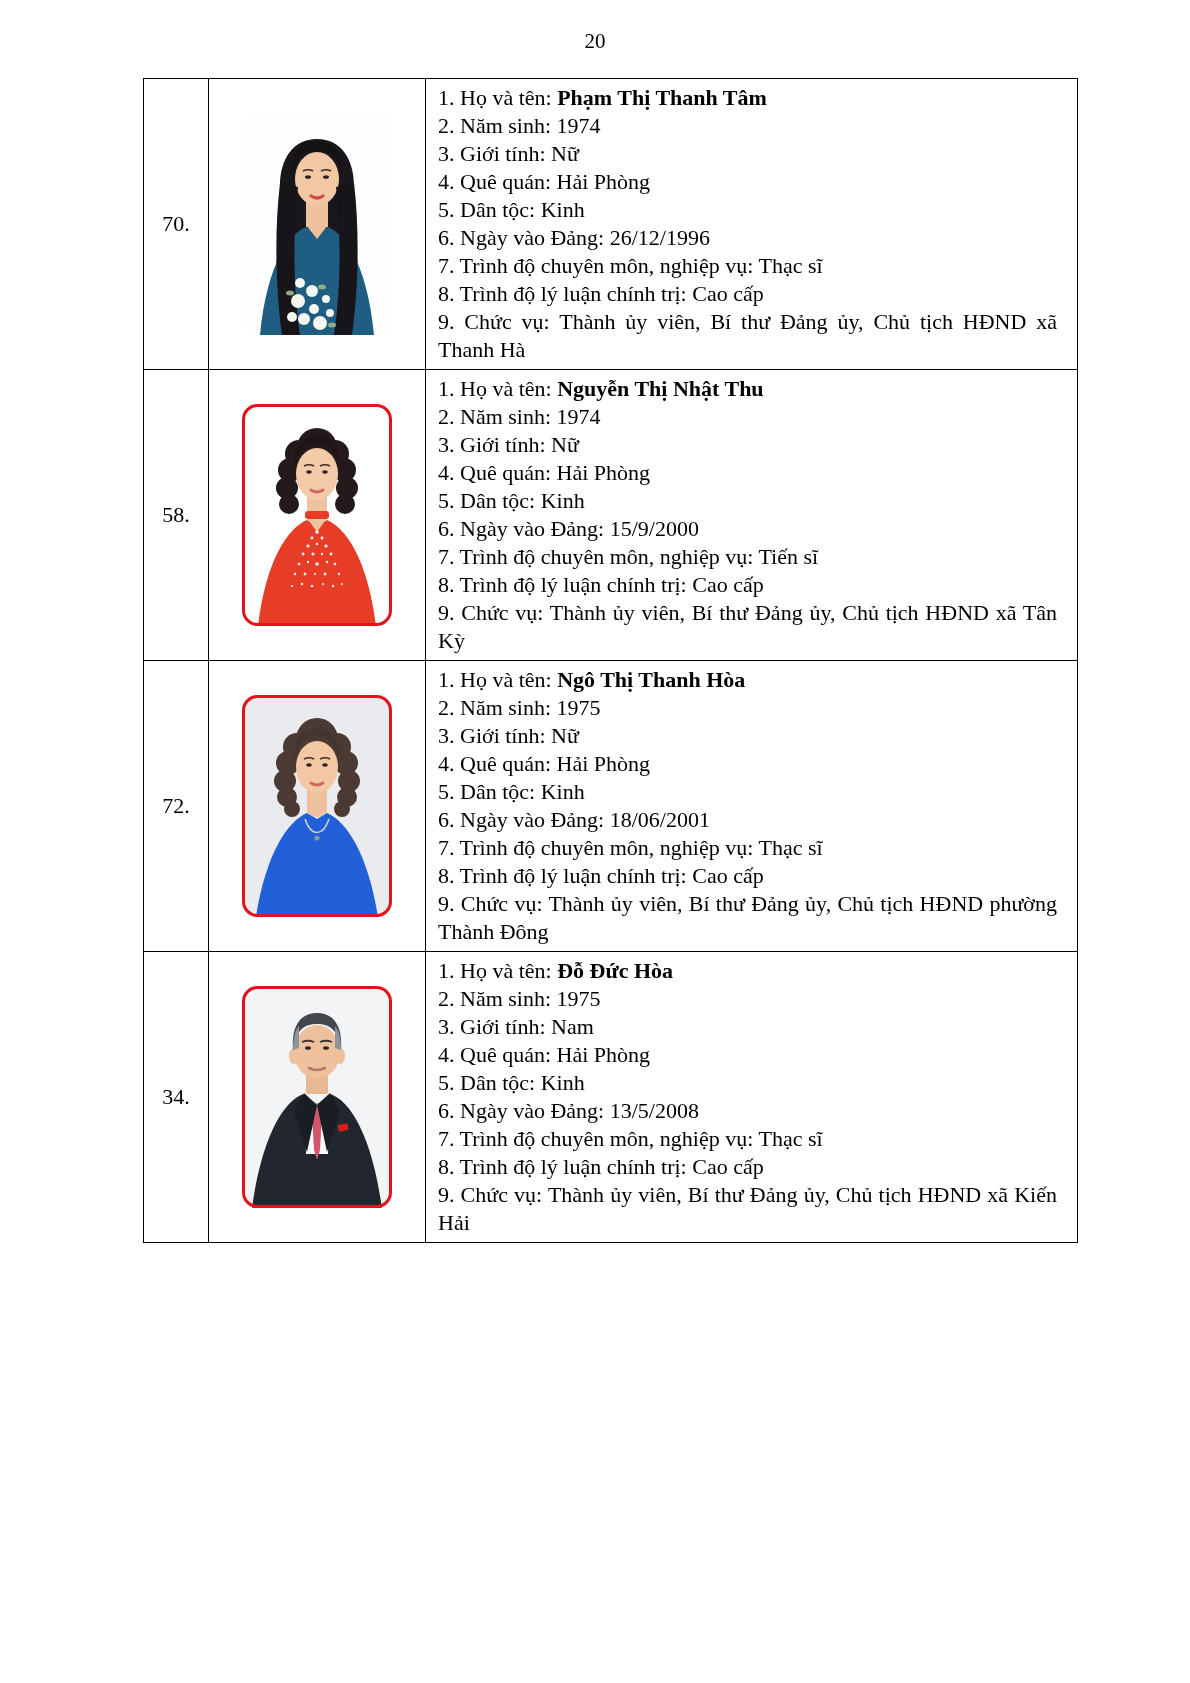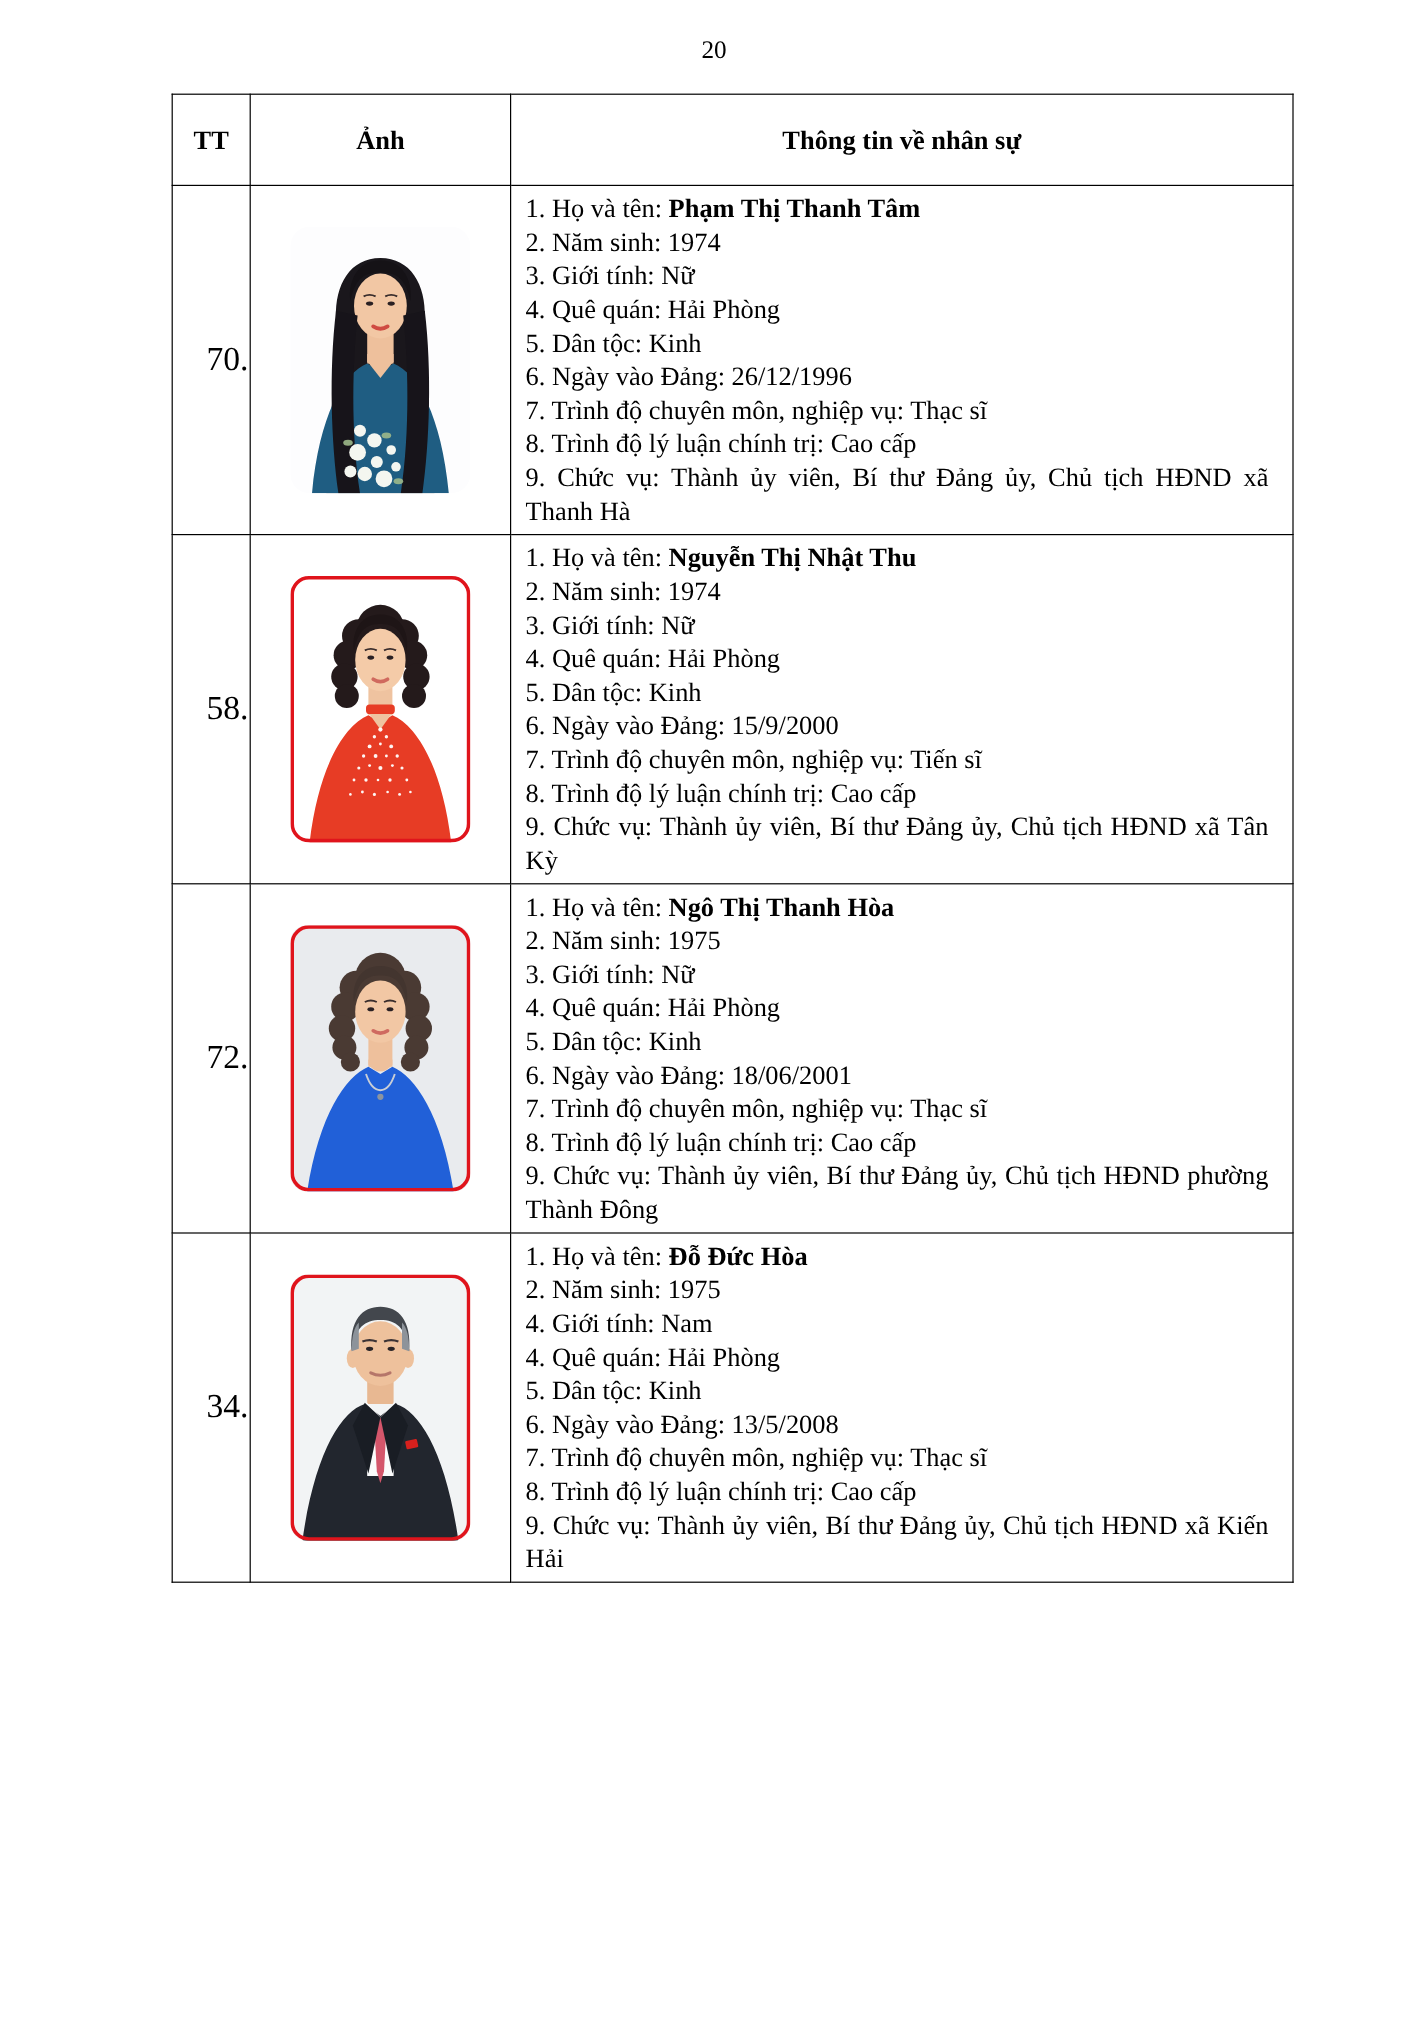--- a/index.html
+++ b/index.html
@@ -75,11 +75,6 @@
       <col class="c-info">
   </colgroup>
   <tbody>
-      <tr class="head-row">
-    <th>TT</th>
-    <th>Ảnh</th>
-    <th>Thông tin về nhân sự</th>
-  </tr>
 
   <tr class="data-row">
     <td class="tt-cell">70.</td>

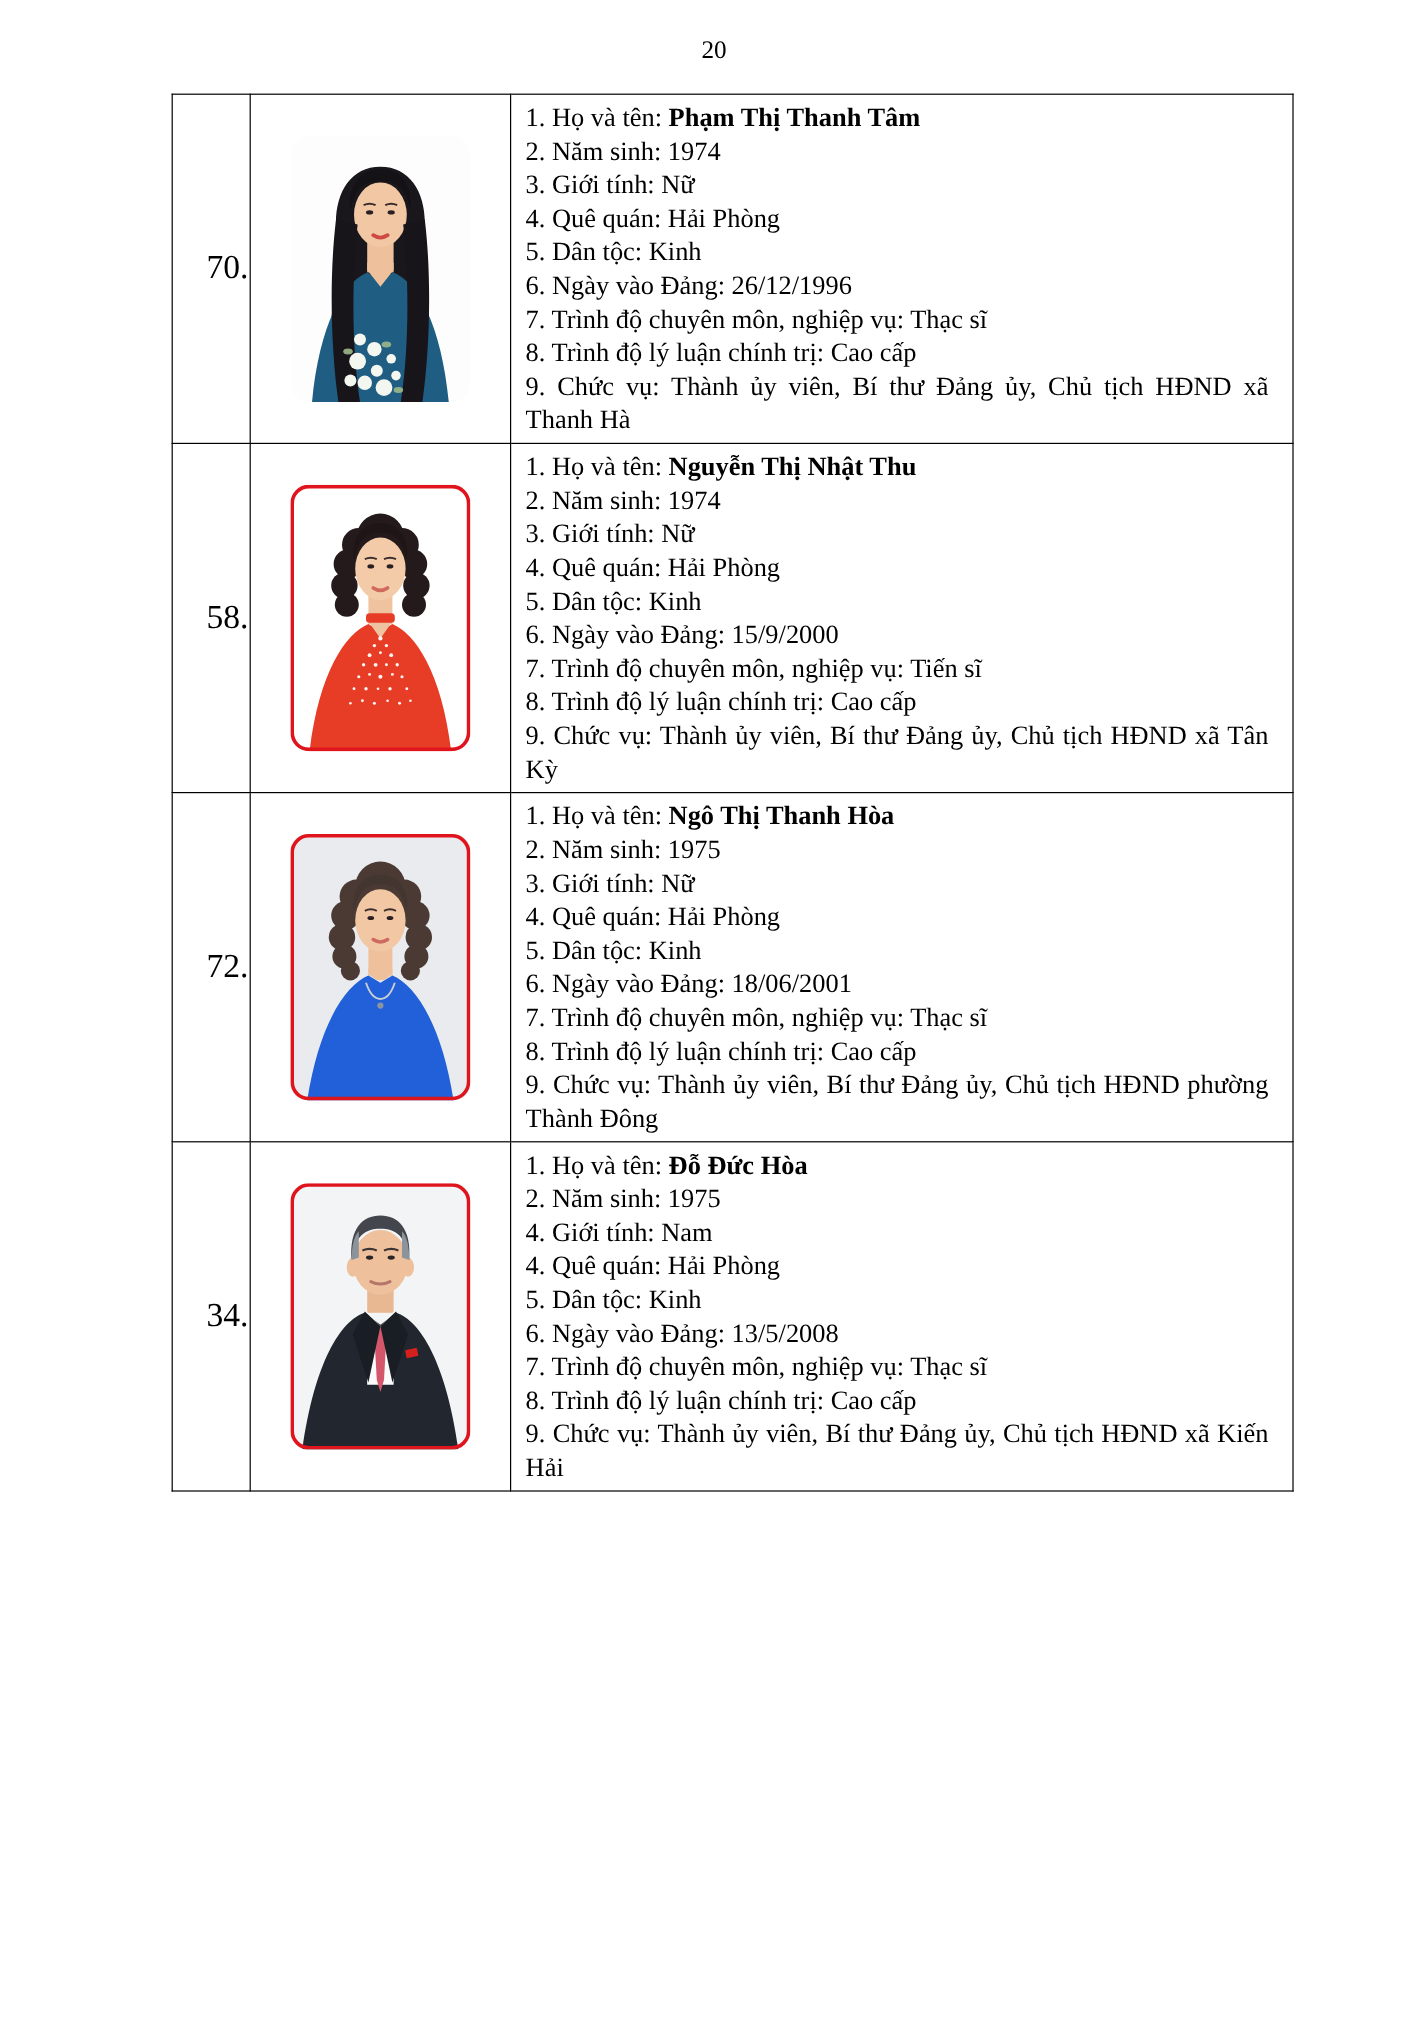--- a/index.html
+++ b/index.html
@@ -44,8 +44,8 @@
   }
   tr.data-row { height: 281px; }
   td.tt-cell {
-    text-align: right;
-    font-size: 28px;
+    text-align: center;
+    font-size: 22px;
   }
   td.photo-cell {
     text-align: center;

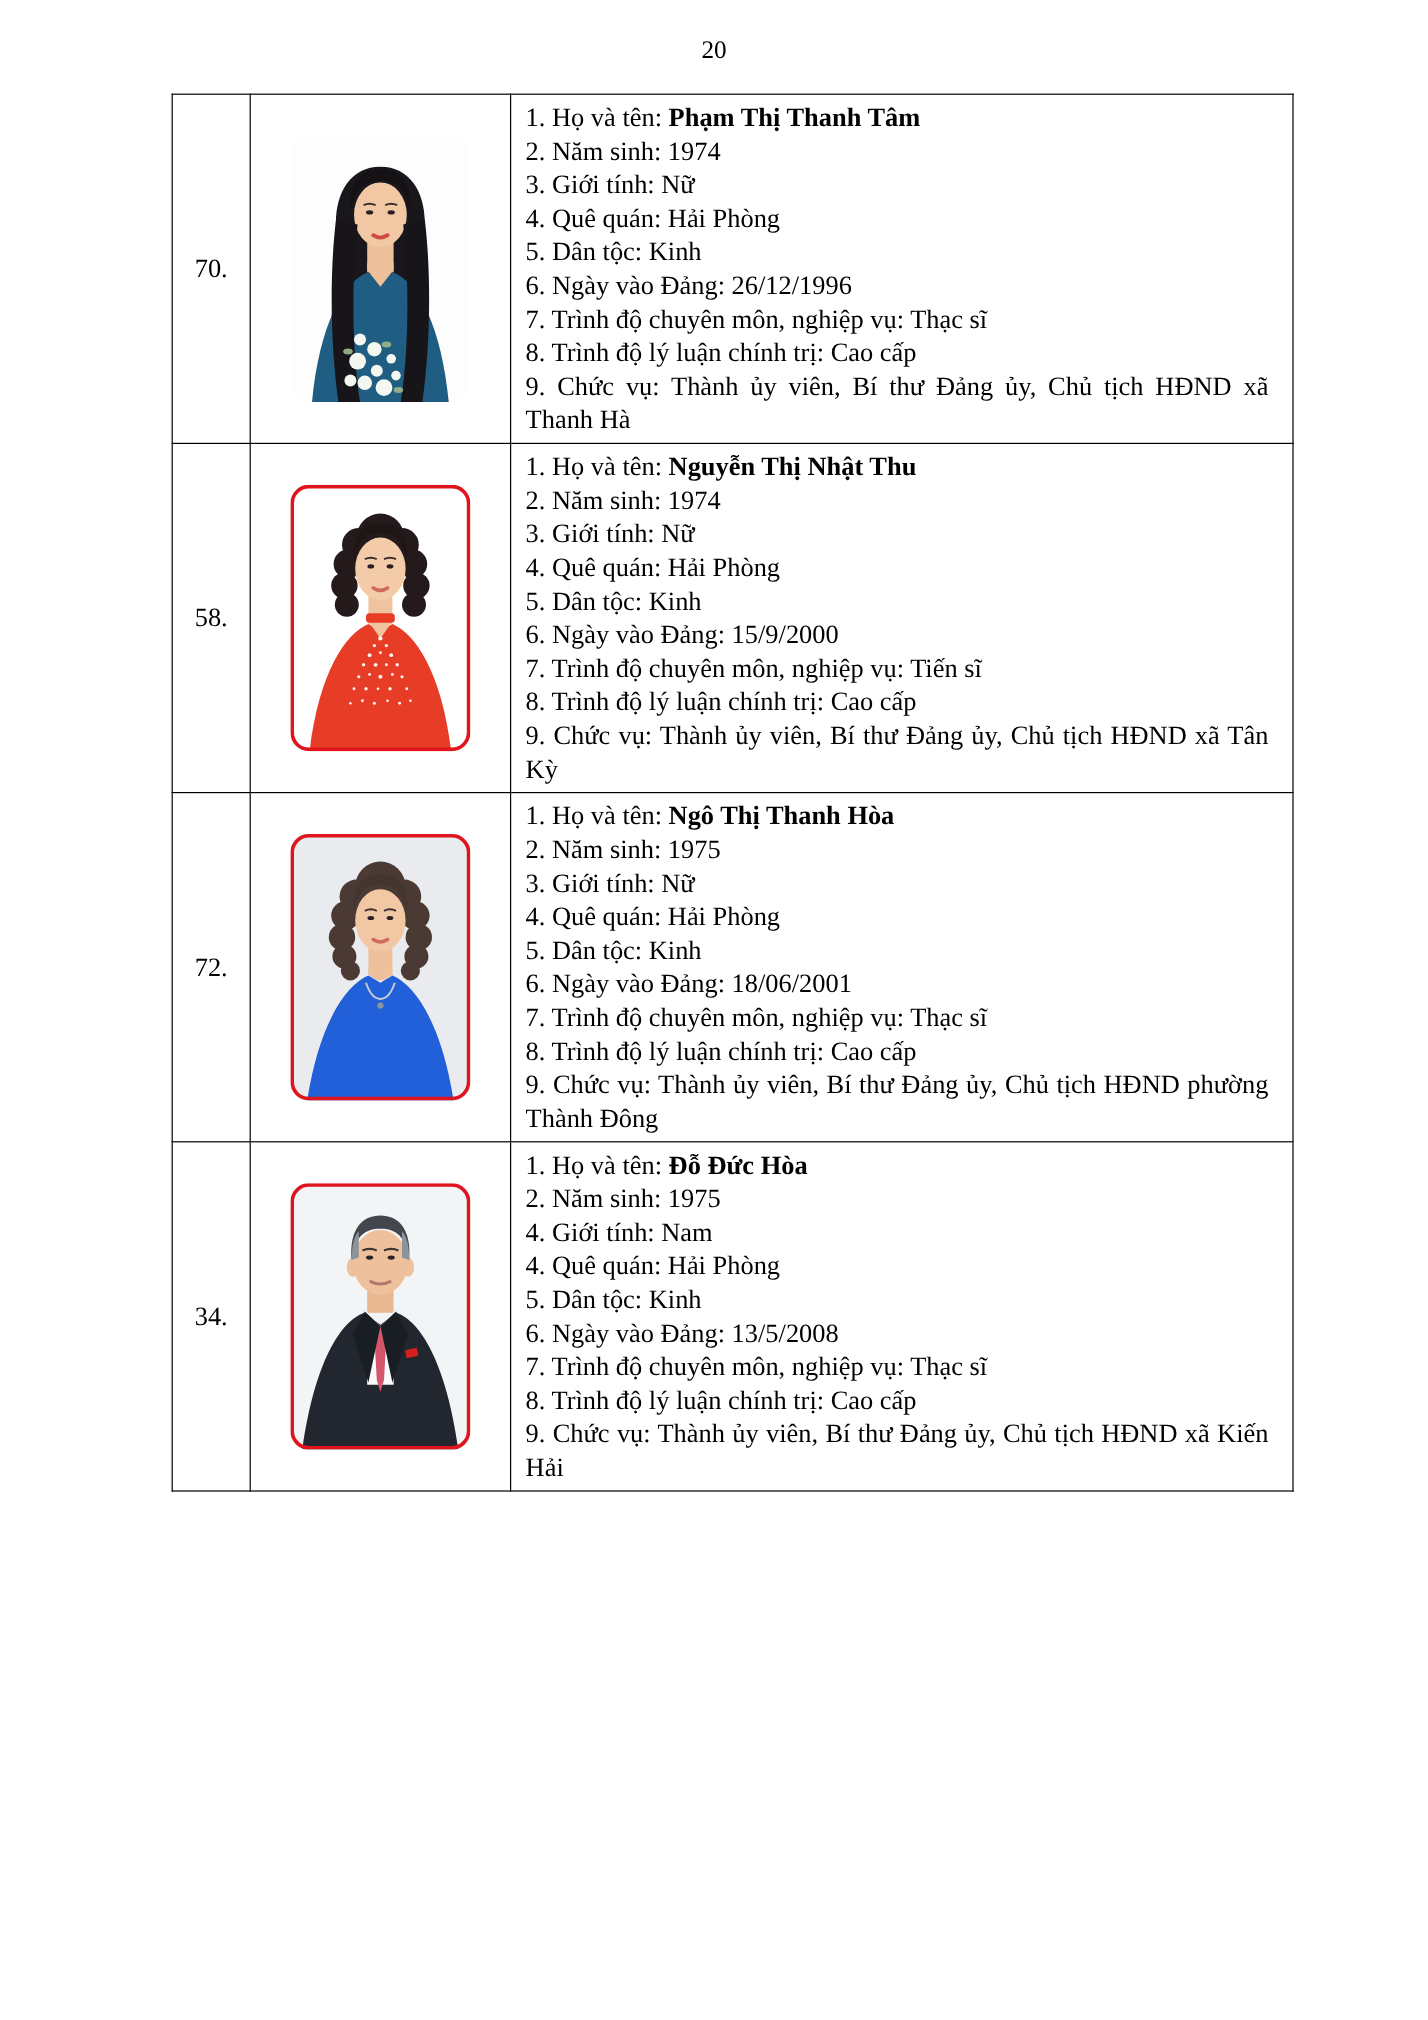--- a/index.html
+++ b/index.html
@@ -299,7 +299,7 @@
     <td class="info-cell">
       <div class="info-line"><span>1. Họ và tên: </span><span class="person-name">Đỗ Đức Hòa</span></div>
       <div class="info-line">2. Năm sinh: 1975</div>
-      <div class="info-line">4. Giới tính: Nam</div>
+      <div class="info-line">3. Giới tính: Nam</div>
       <div class="info-line">4. Quê quán: Hải Phòng</div>
       <div class="info-line">5. Dân tộc: Kinh</div>
       <div class="info-line">6. Ngày vào Đảng: 13/5/2008</div>

